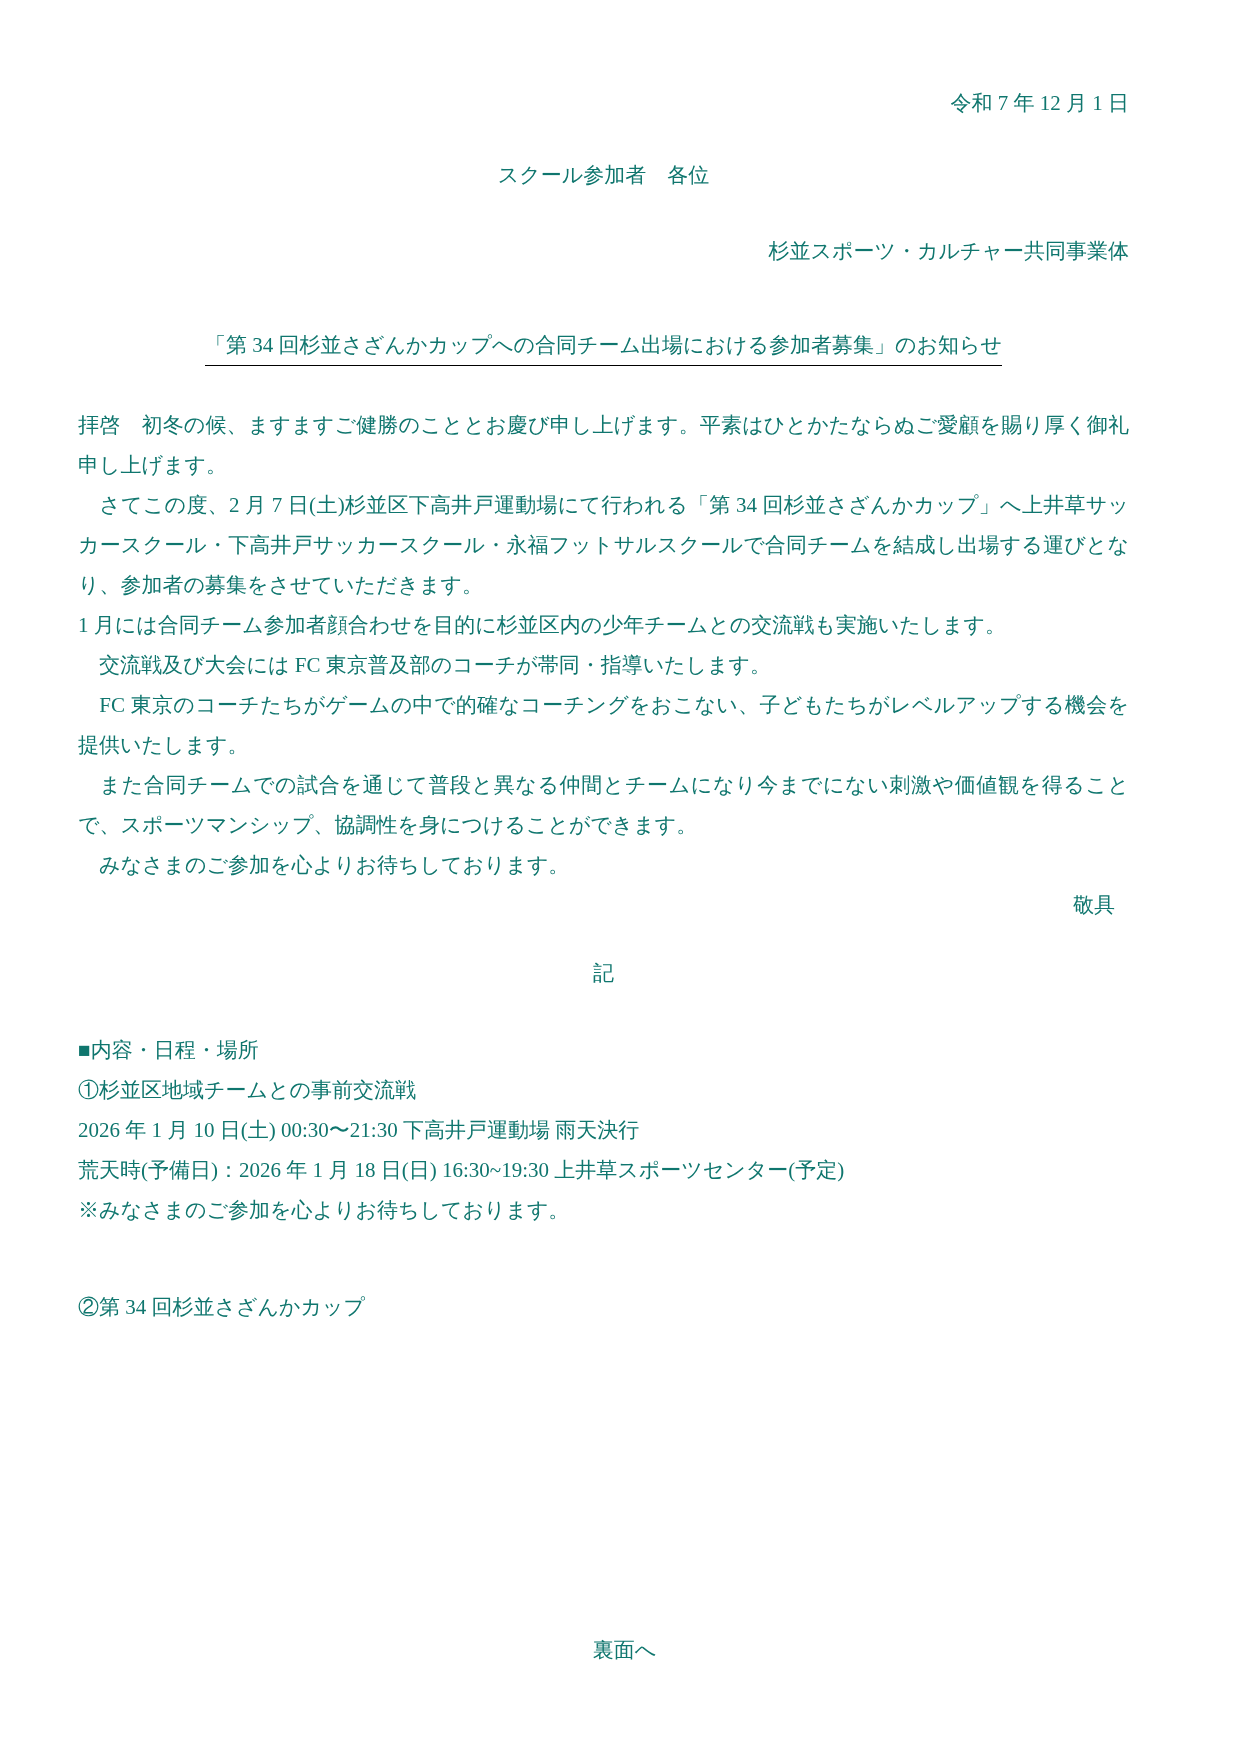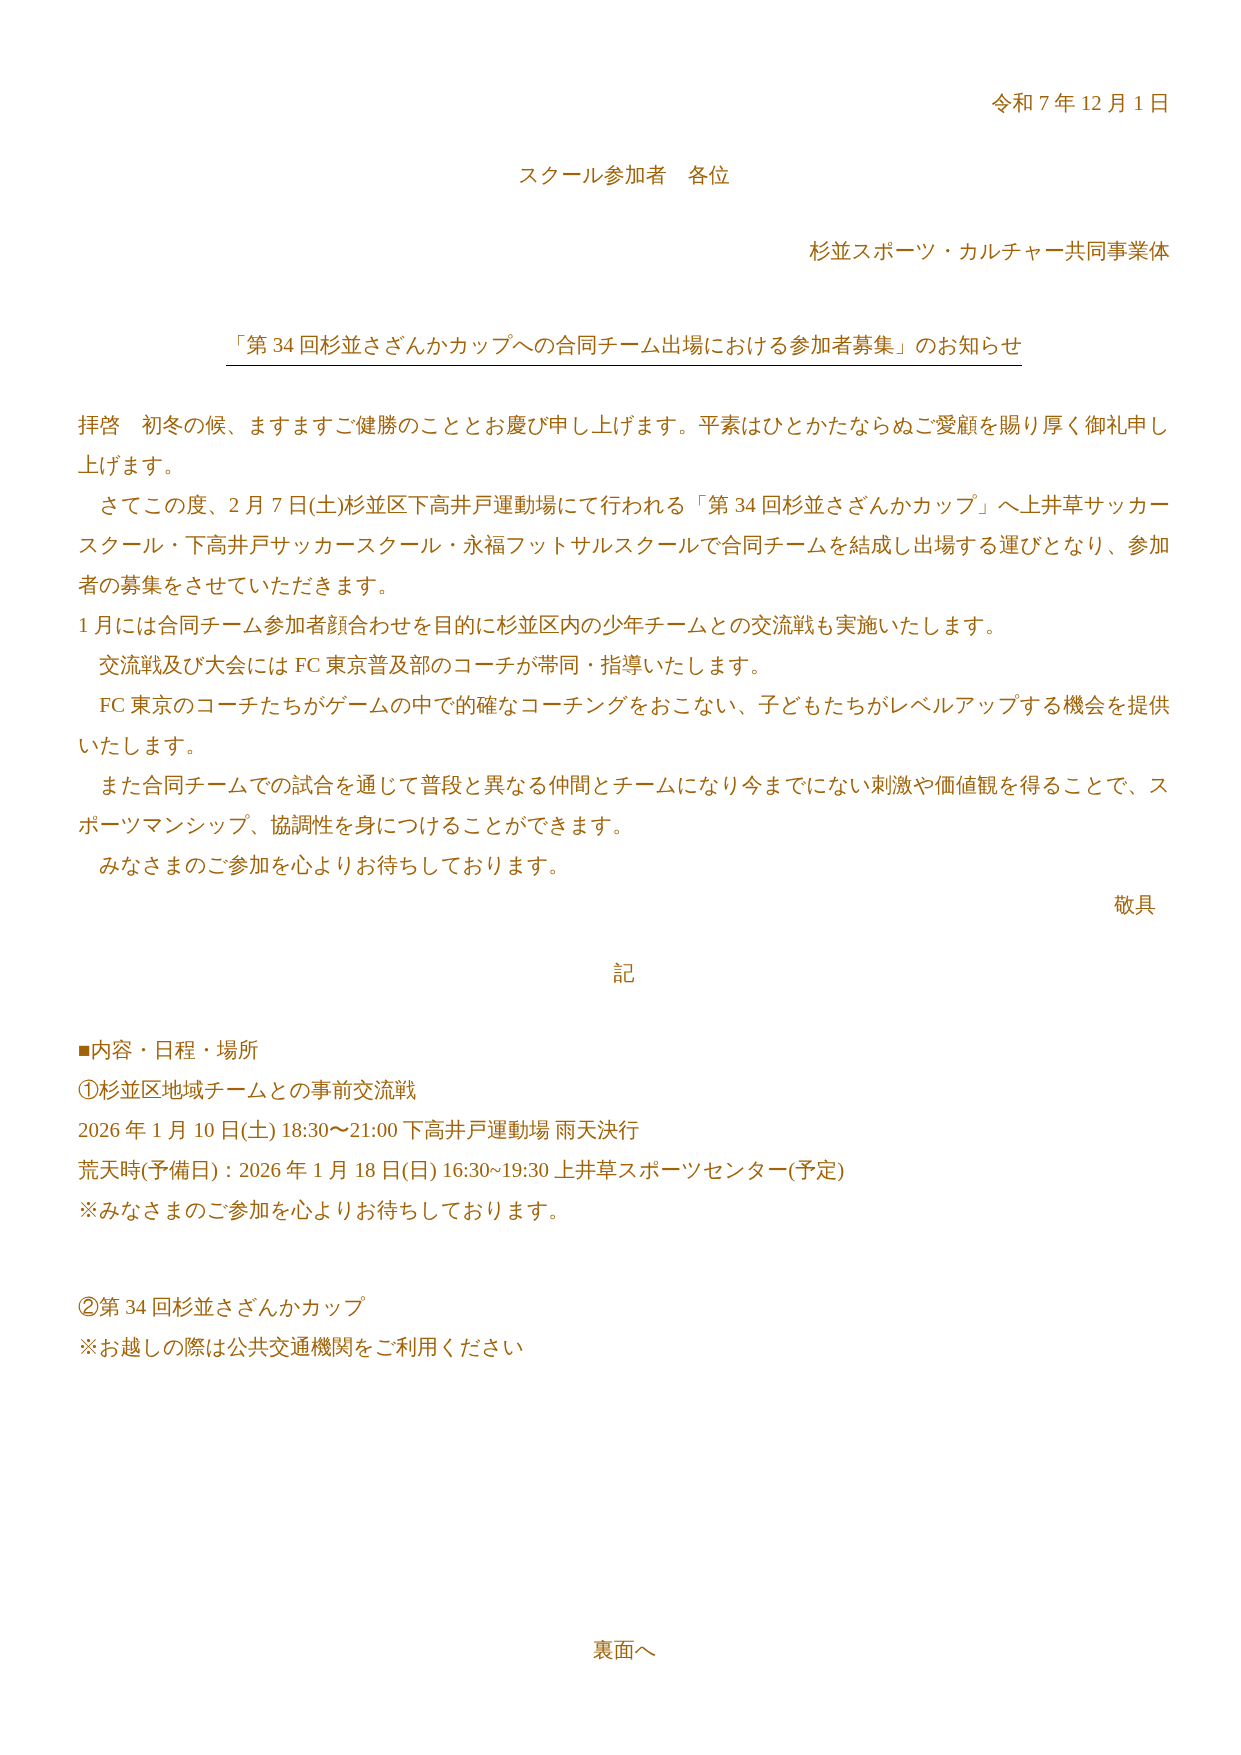--- a/index.html
+++ b/index.html
@@ -12,10 +12,10 @@
     height: 1755px;
     margin: 0 auto;
     background: #ffffff;
-    color: #a16207;
+    color: #0f766e;
     font-size: 21px;
     line-height: 40px;
-    padding: 83px 71px 0 78px;
+    padding: 83px 112px 0 78px;
     overflow: hidden;
   }
 

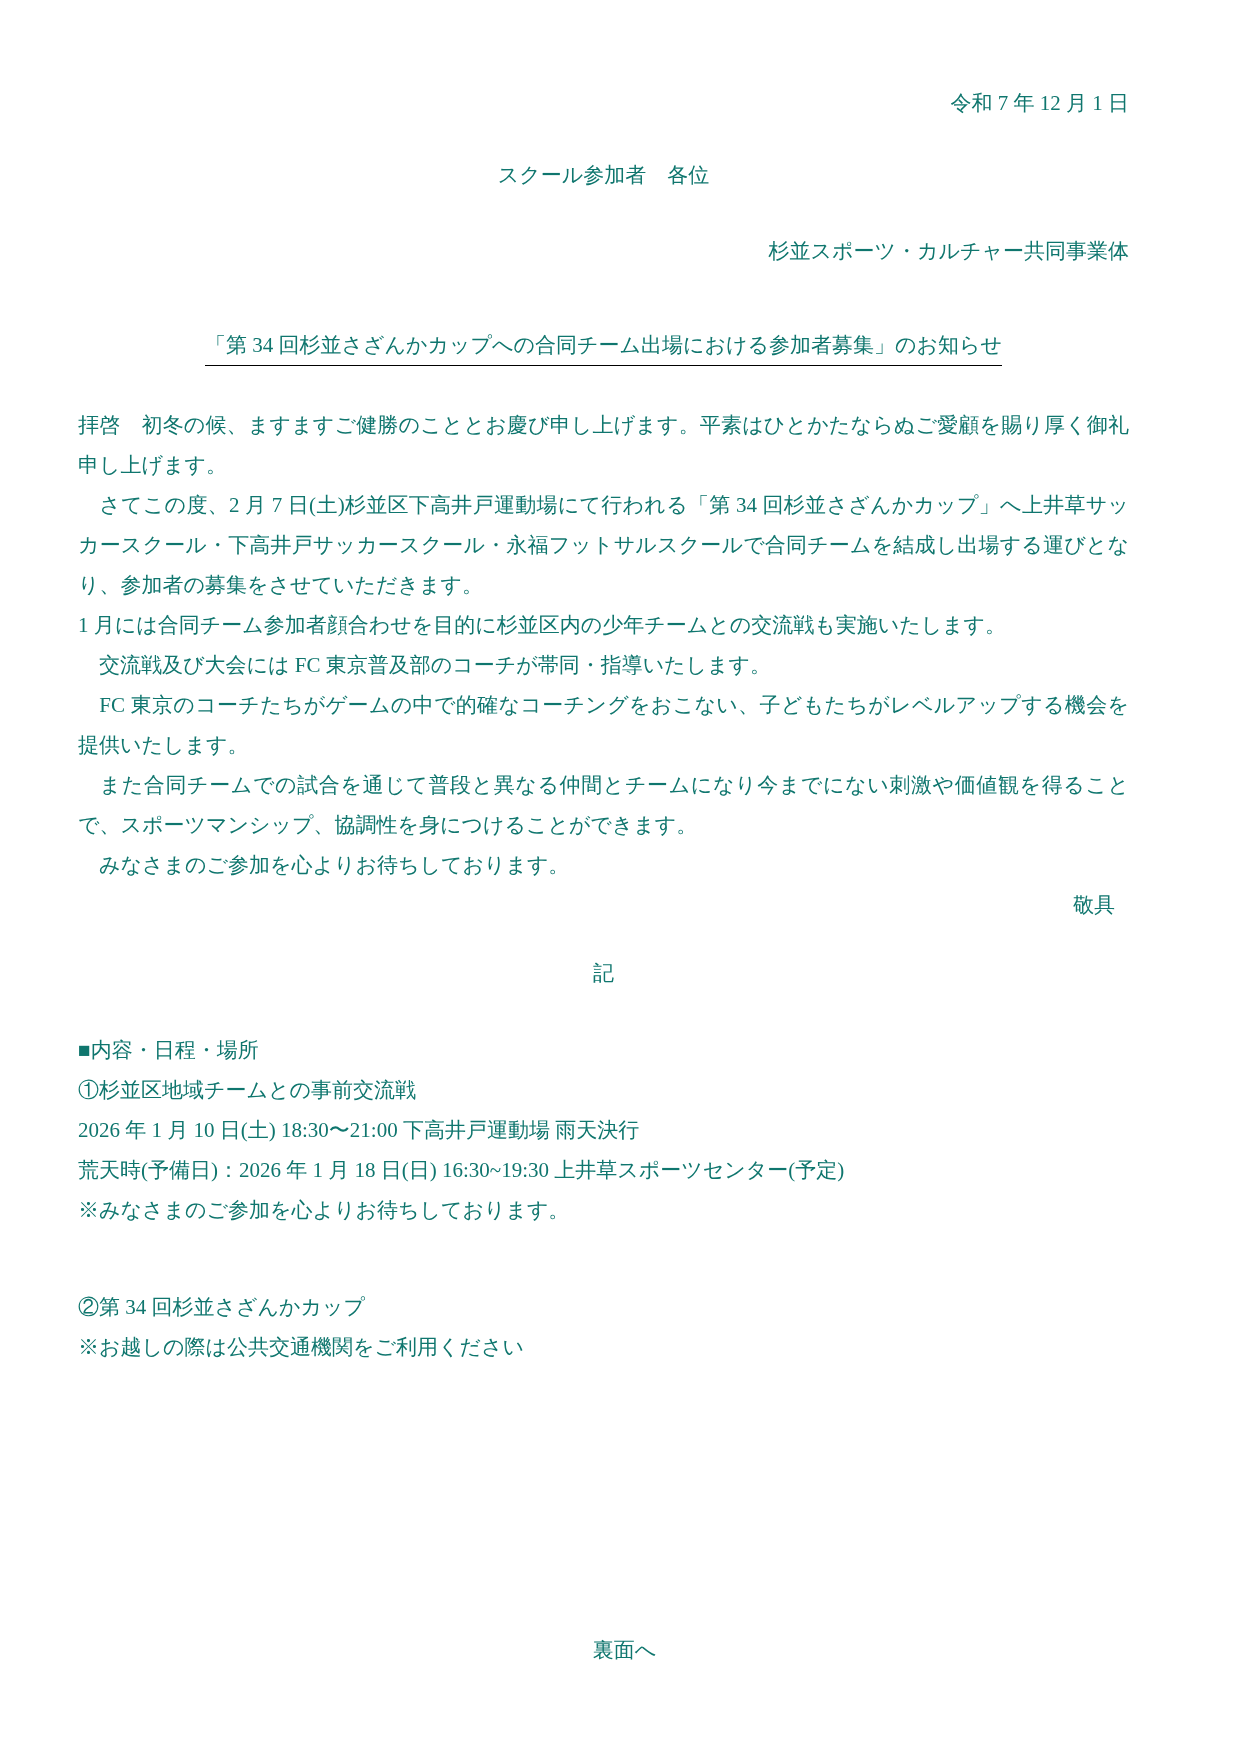--- a/index.html
+++ b/index.html
@@ -94,7 +94,7 @@
     <div class="section">
       <div class="heading">■内容・日程・場所</div>
       <p>①杉並区地域チームとの事前交流戦</p>
-      <p>2026 年 1 月 10 日(土) 18:30〜21:00 下高井戸運動場 雨天決行</p>
+      <p>2026 年 1 月 10 日(土) 00:30〜21:30 下高井戸運動場 雨天決行</p>
       <p>荒天時(予備日)：2026 年 1 月 18 日(日) 16:30~19:30 上井草スポーツセンター(予定)</p>
       <p>※みなさまのご参加を心よりお待ちしております。</p>
     </div>

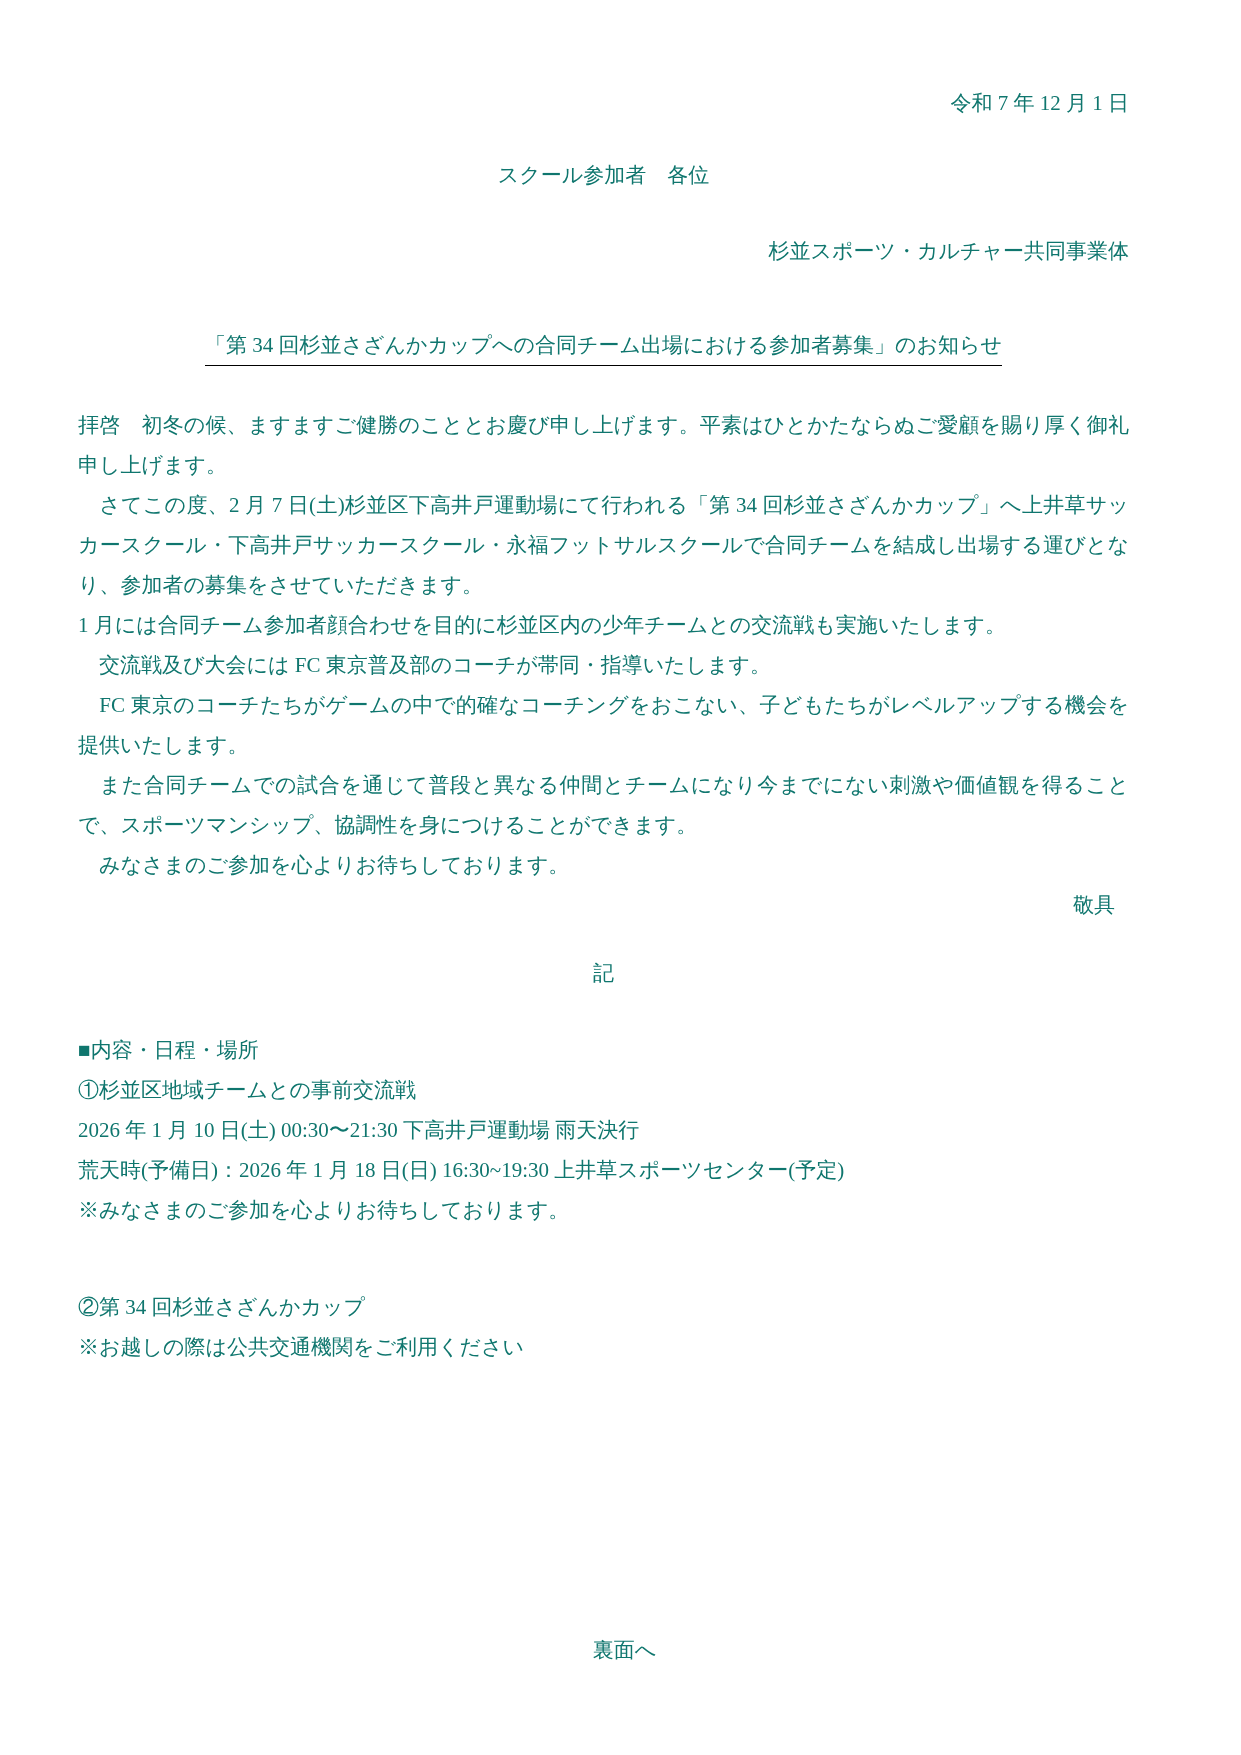--- a/index.html
+++ b/index.html
@@ -101,7 +101,6 @@
 
     <div class="section">
       <p>②第 34 回杉並さざんかカップ</p>
-      <p>※お越しの際は公共交通機関をご利用ください</p>
     </div>
 
 

